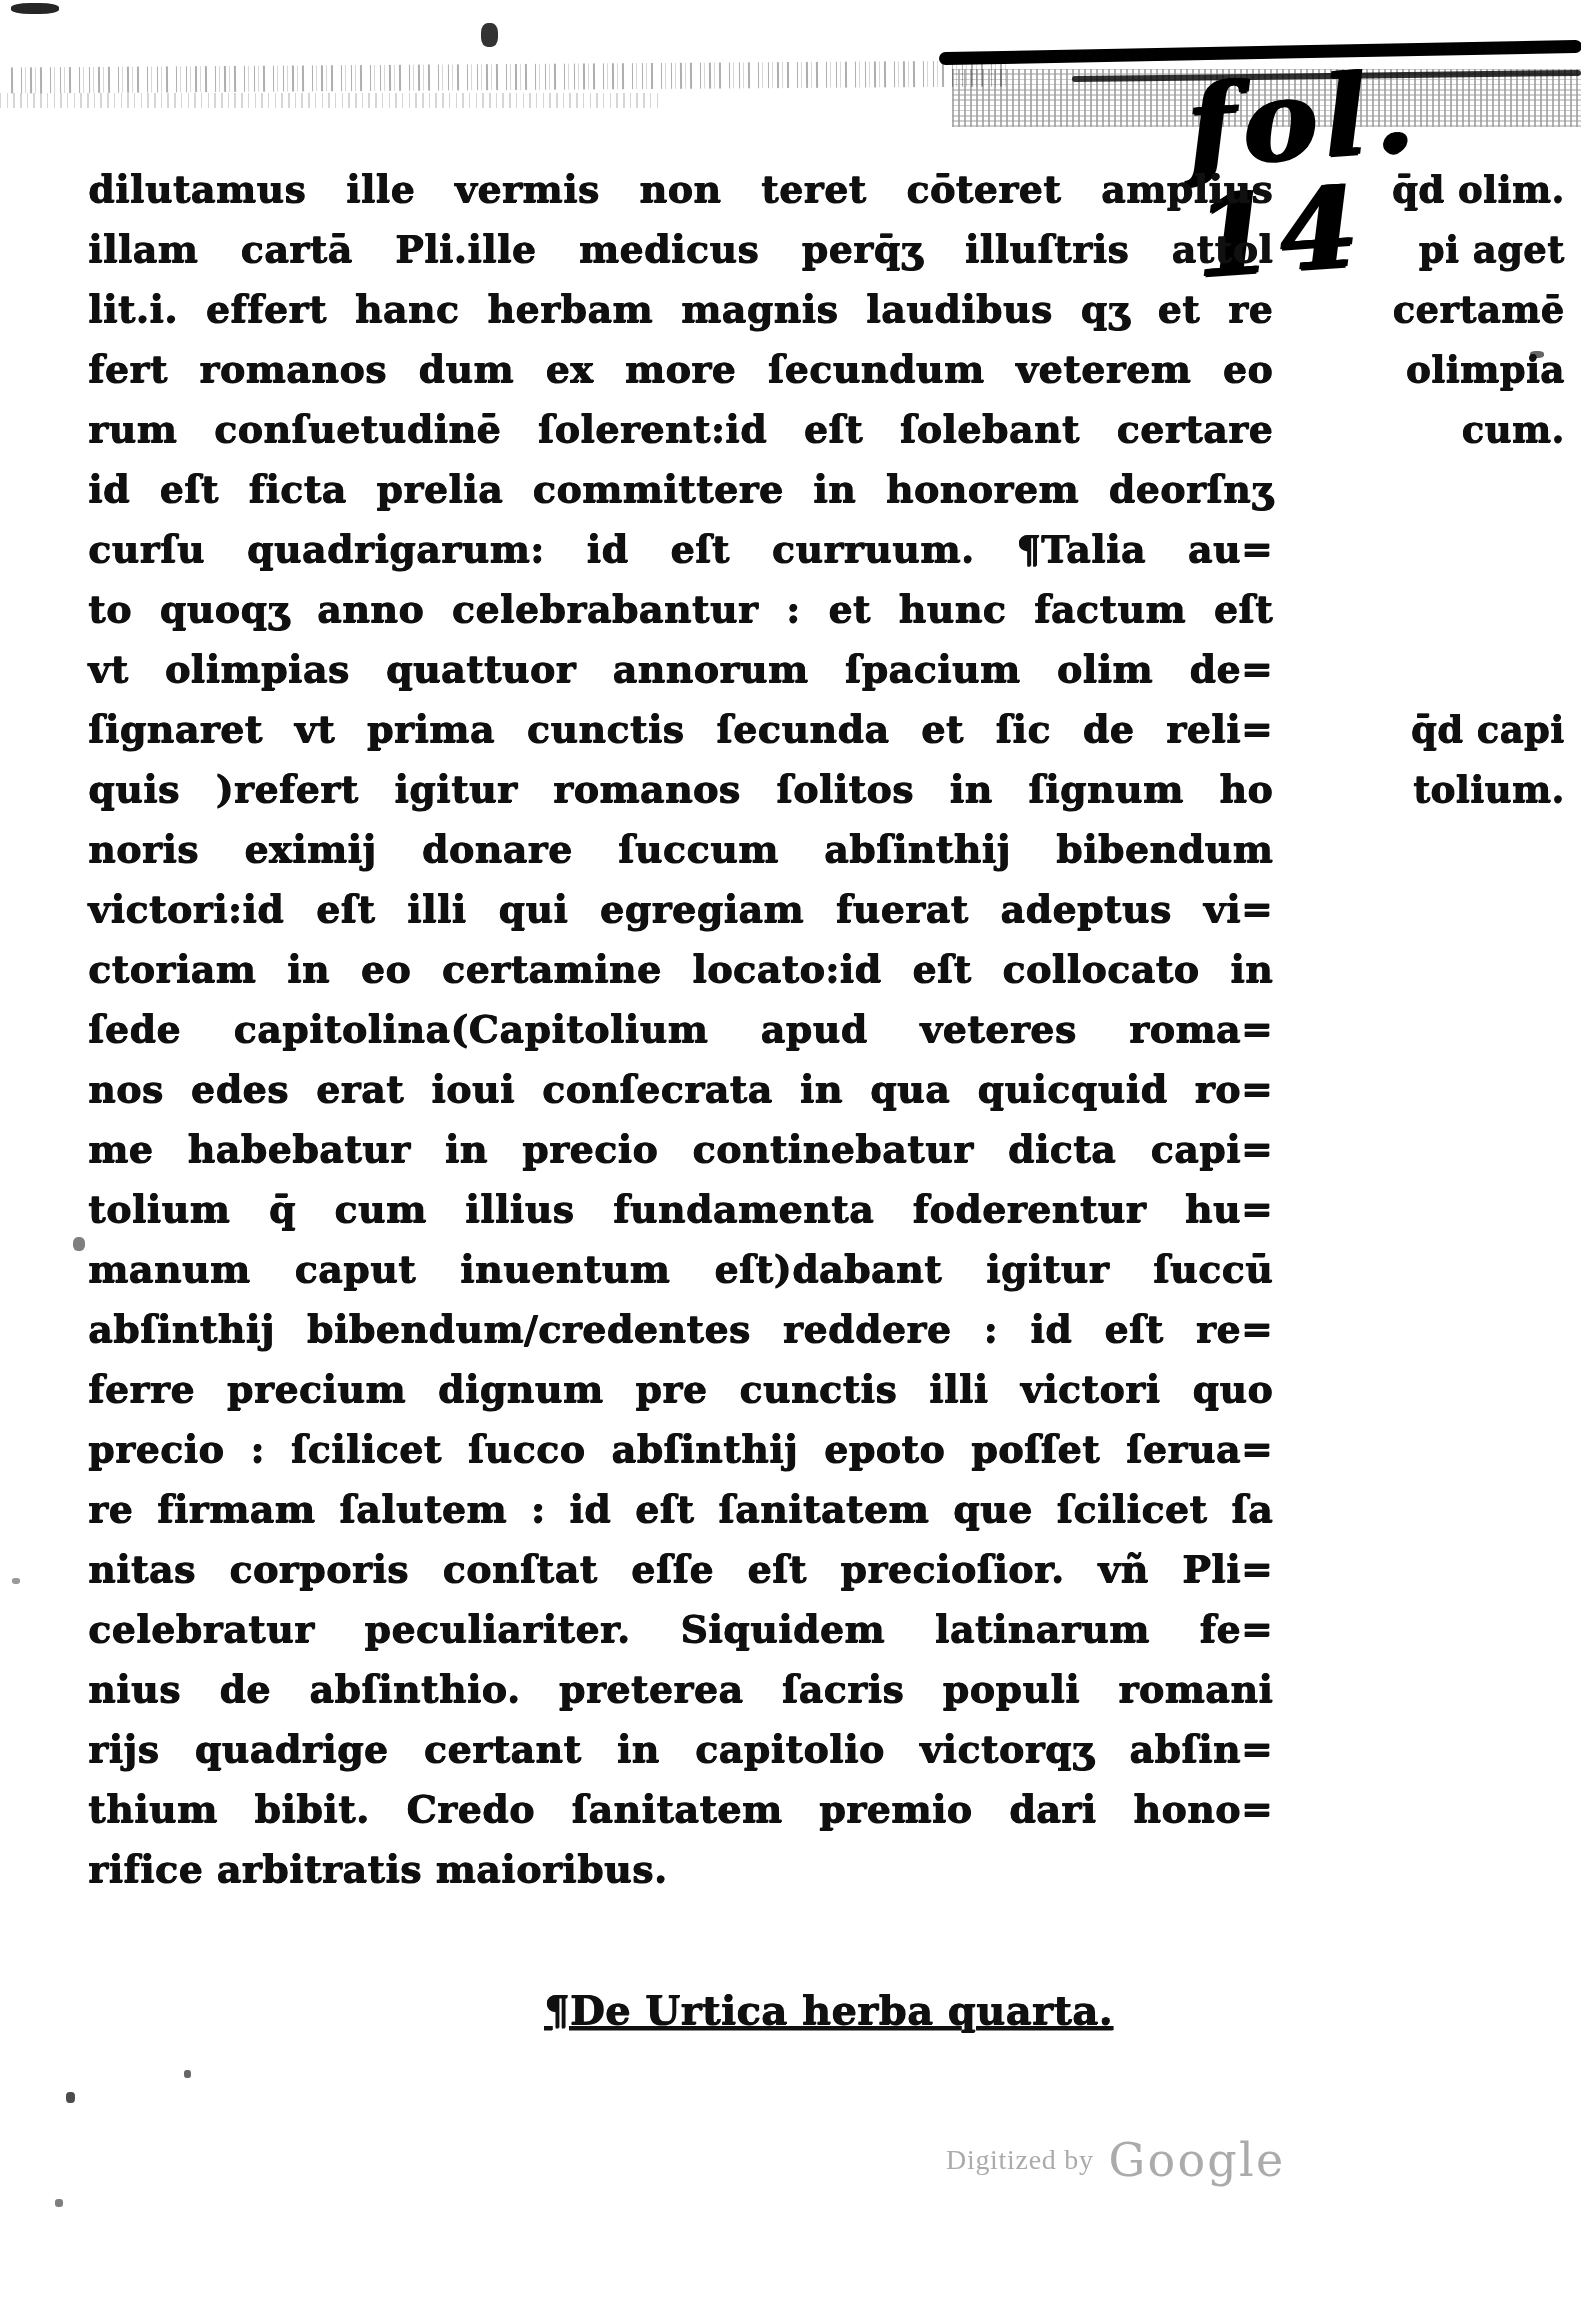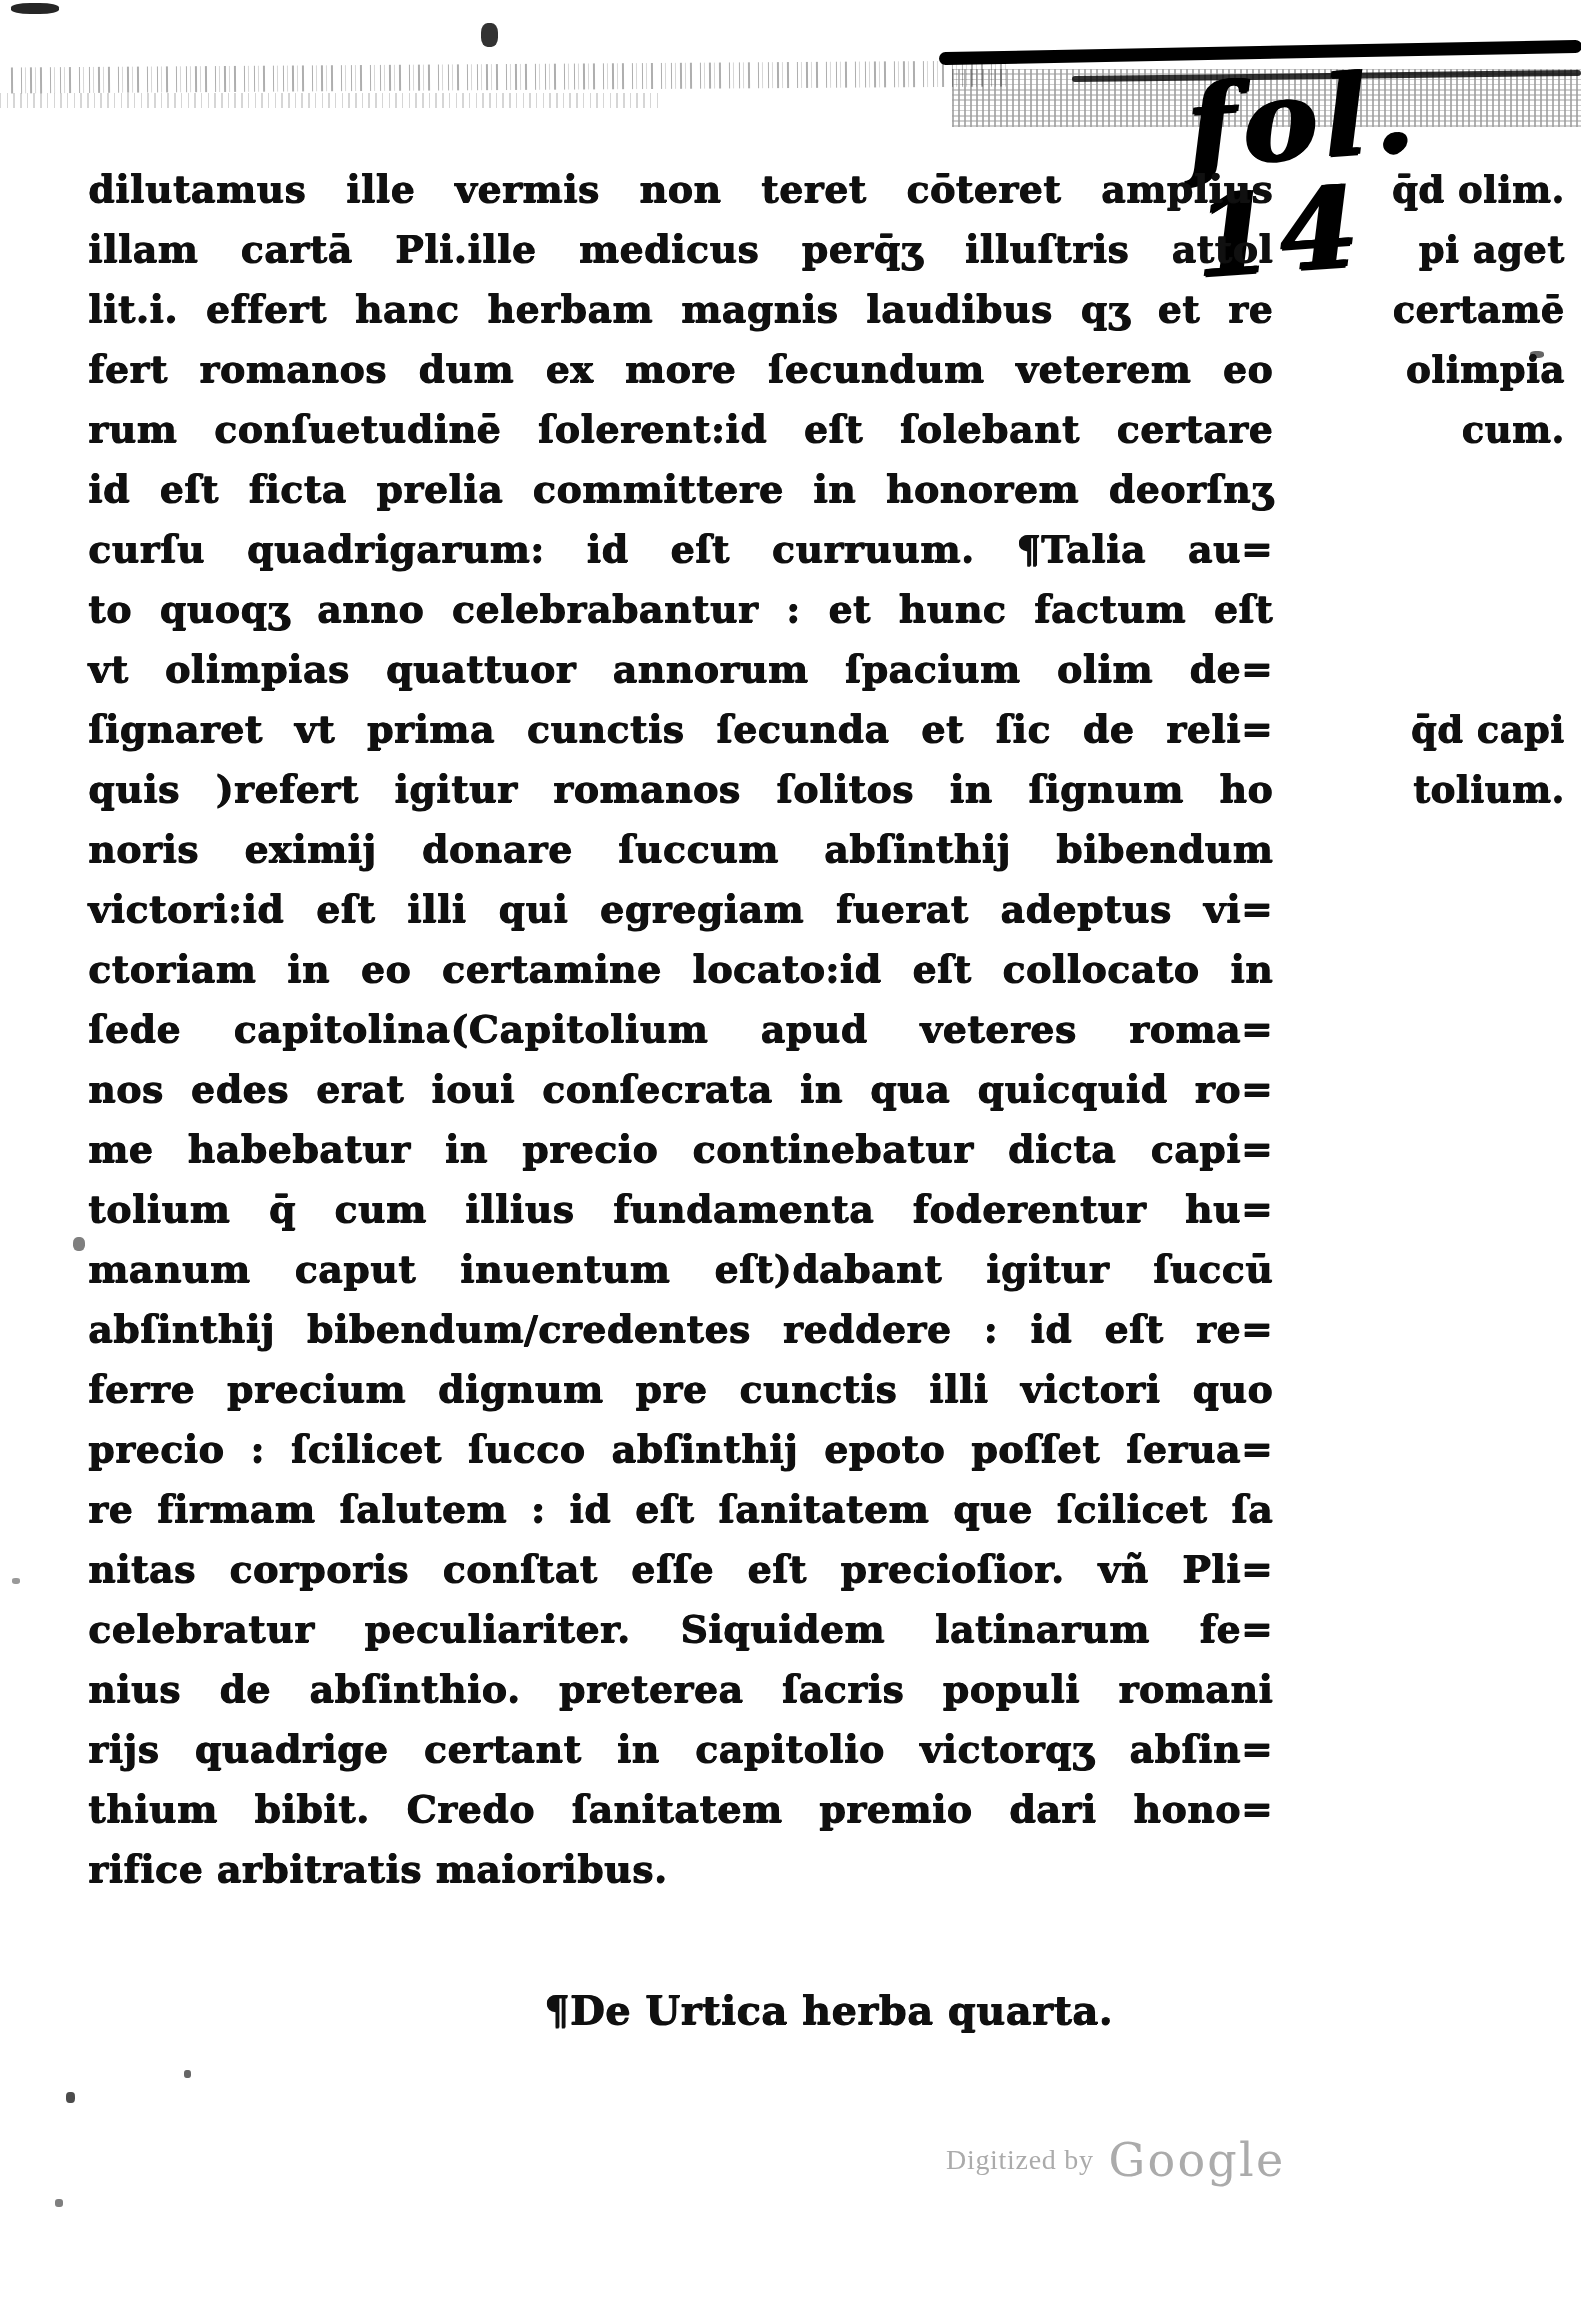--- a/index.html
+++ b/index.html
@@ -65,7 +65,7 @@
   }
   .heading {
     position:absolute; top:1986px; left:544px;
-    font-size:40px; line-height:1.2;
+    font-size:40px; line-height:1.2;text-decoration:underline;
   }
   
   .watermark { position:absolute; top:2137px; left:946px; display:flex; align-items:center; }

